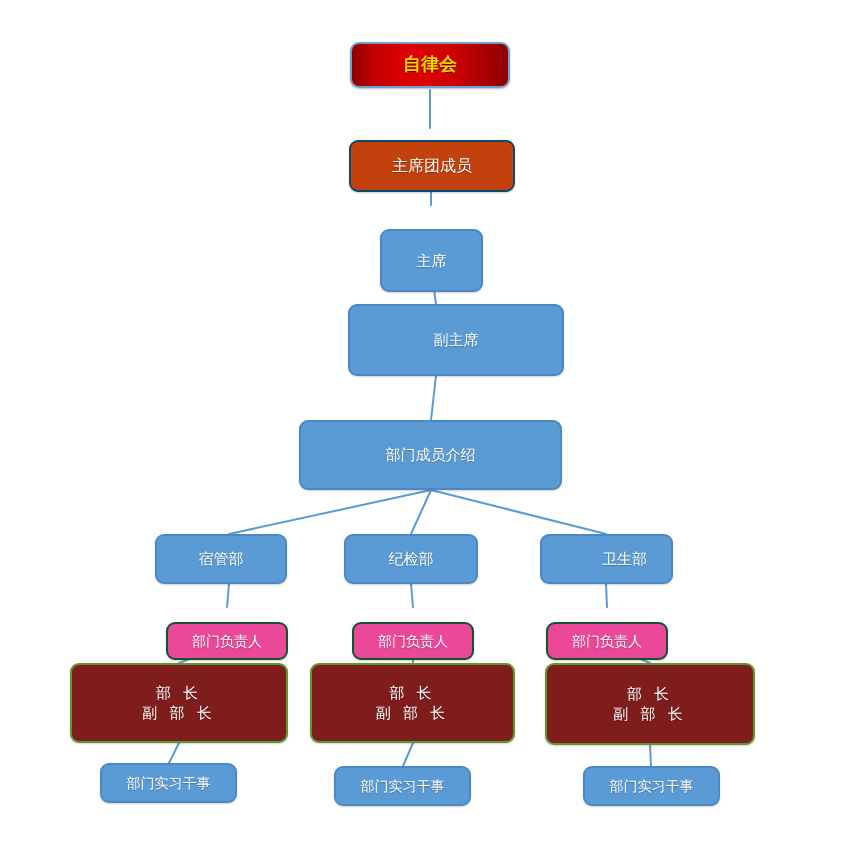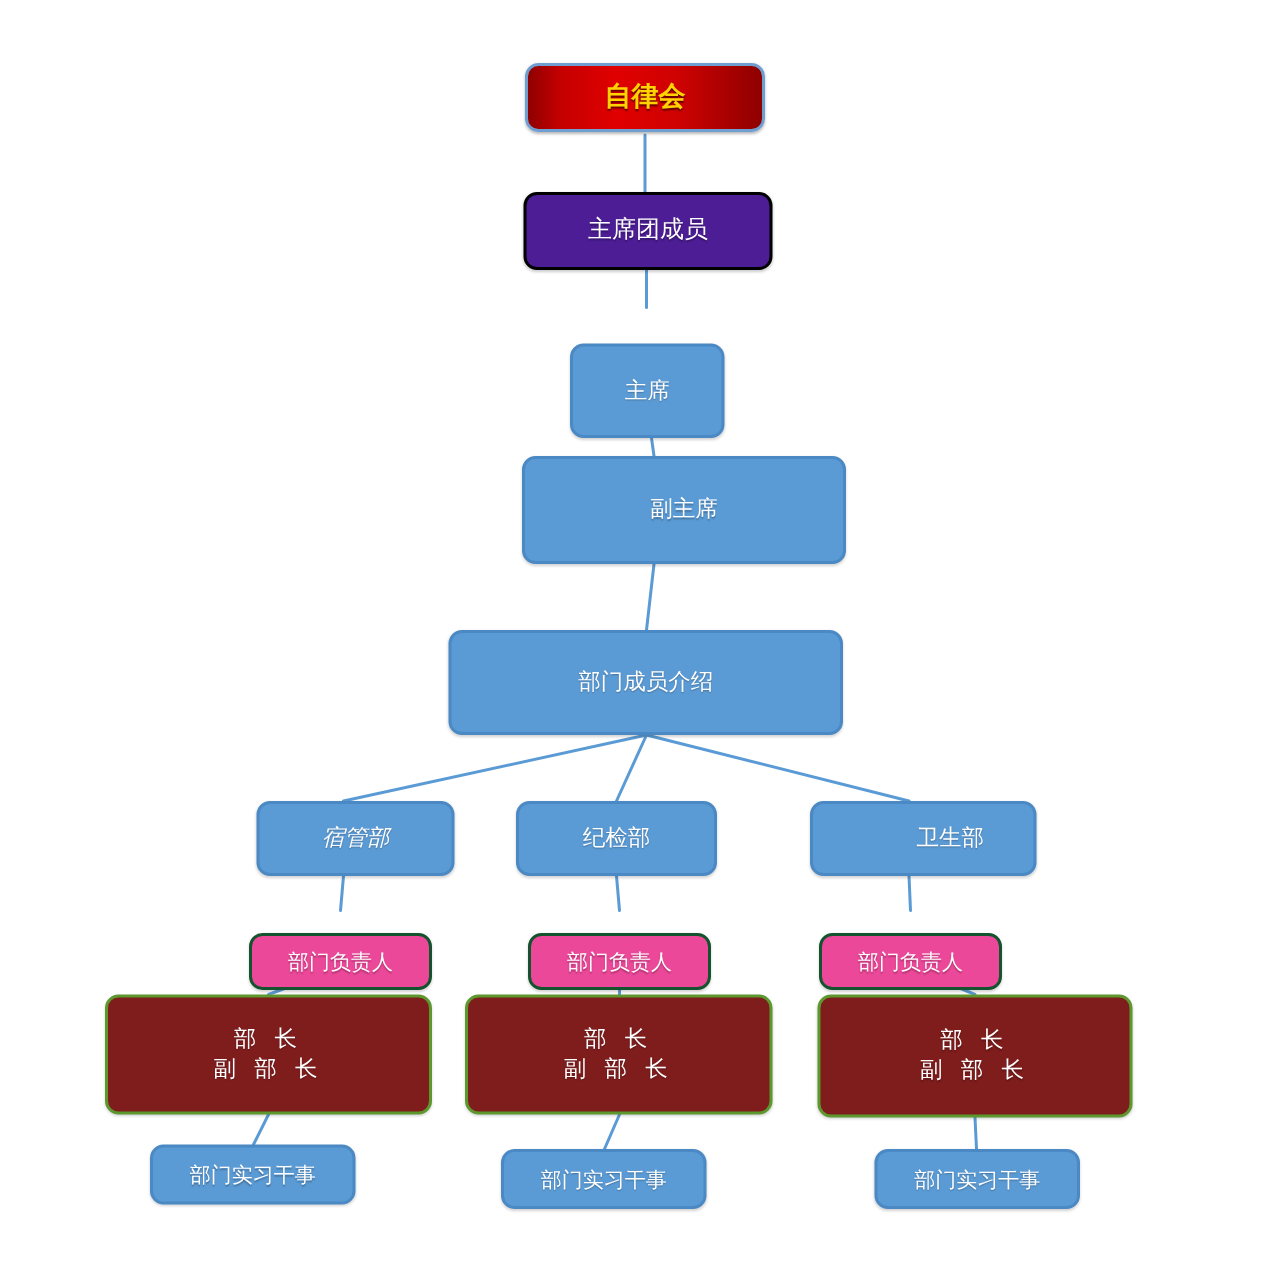--- a/index.html
+++ b/index.html
@@ -49,10 +49,11 @@
     box-shadow: 0 1px 2px rgba(0,0,0,.28);
   }
   .n-amber {
-    background: #4c1d95;
-    border: 2px solid #000000;
+    background: #c2410c;
+    border: 2px solid #0c4a6e;
     text-shadow: 0 1px 1px rgba(0,0,0,.30);
     box-shadow: 0 1px 2px rgba(0,0,0,.20);
+    margin-top: 12px;
   }
   .n-blue {
     background: #5b9bd5;

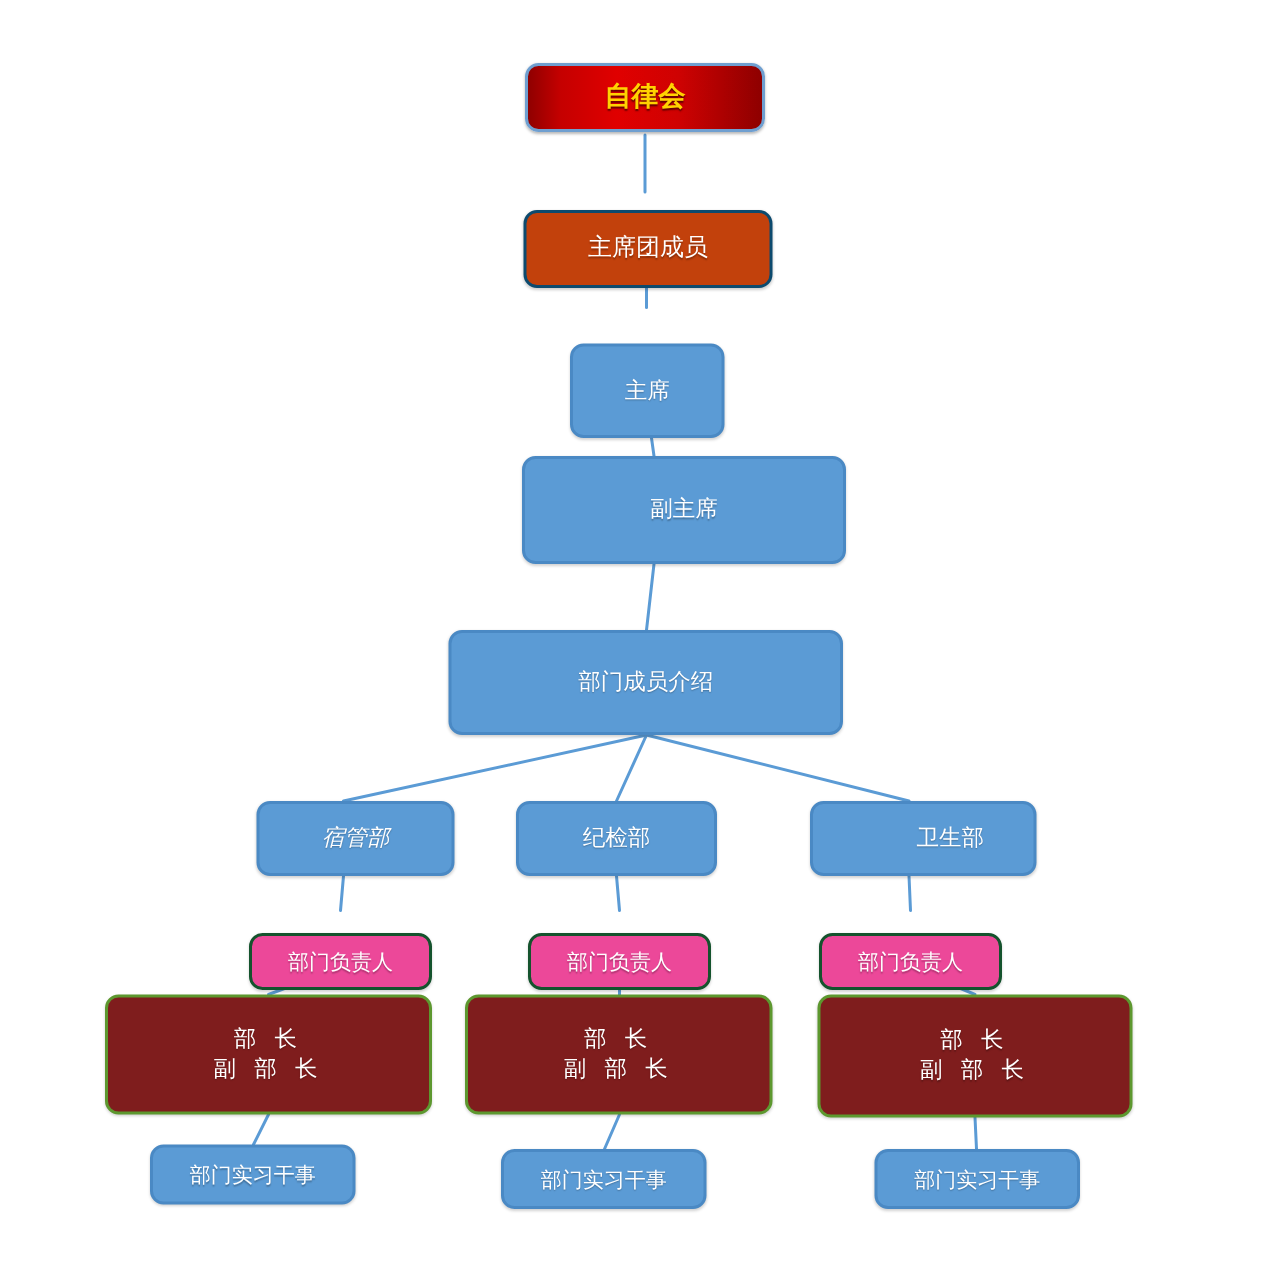--- a/index.html
+++ b/index.html
@@ -104,7 +104,7 @@
       <div class="node n-blue" style="left: 380px; top: 205px; width: 103px; height: 63px; font-size: 15px; margin-top: 24px;">主席</div>
       <div class="node n-blue" style="left: 348px; top: 304px; width: 216px; height: 72px; font-size: 15px;">副主席</div>
       <div class="node n-blue" style="left: 299px; top: 420px; width: 263px; height: 70px; font-size: 15px; text-align: center;">部门成员介绍</div>
-      <div class="node n-blue" style="left: 171px; top: 534px; width: 132px; height: 50px; font-size: 15px; font-style: italic;">宿管部</div>
+      <div class="node n-blue" style="left: 155px; top: 534px; width: 132px; height: 50px; font-size: 15px;">宿管部</div>
       <div class="node n-blue" style="left: 344px; top: 534px; width: 134px; height: 50px; font-size: 15px;">纪检部</div>
       <div class="node n-blue" style="left: 540px; top: 534px; width: 151px; height: 50px; font-size: 15px; padding-left: 36px;">卫生部</div>
       <div class="node n-orange" style="left: 166px; top: 607px; width: 122px; height: 38px; font-size: 14px;">部门负责人</div>

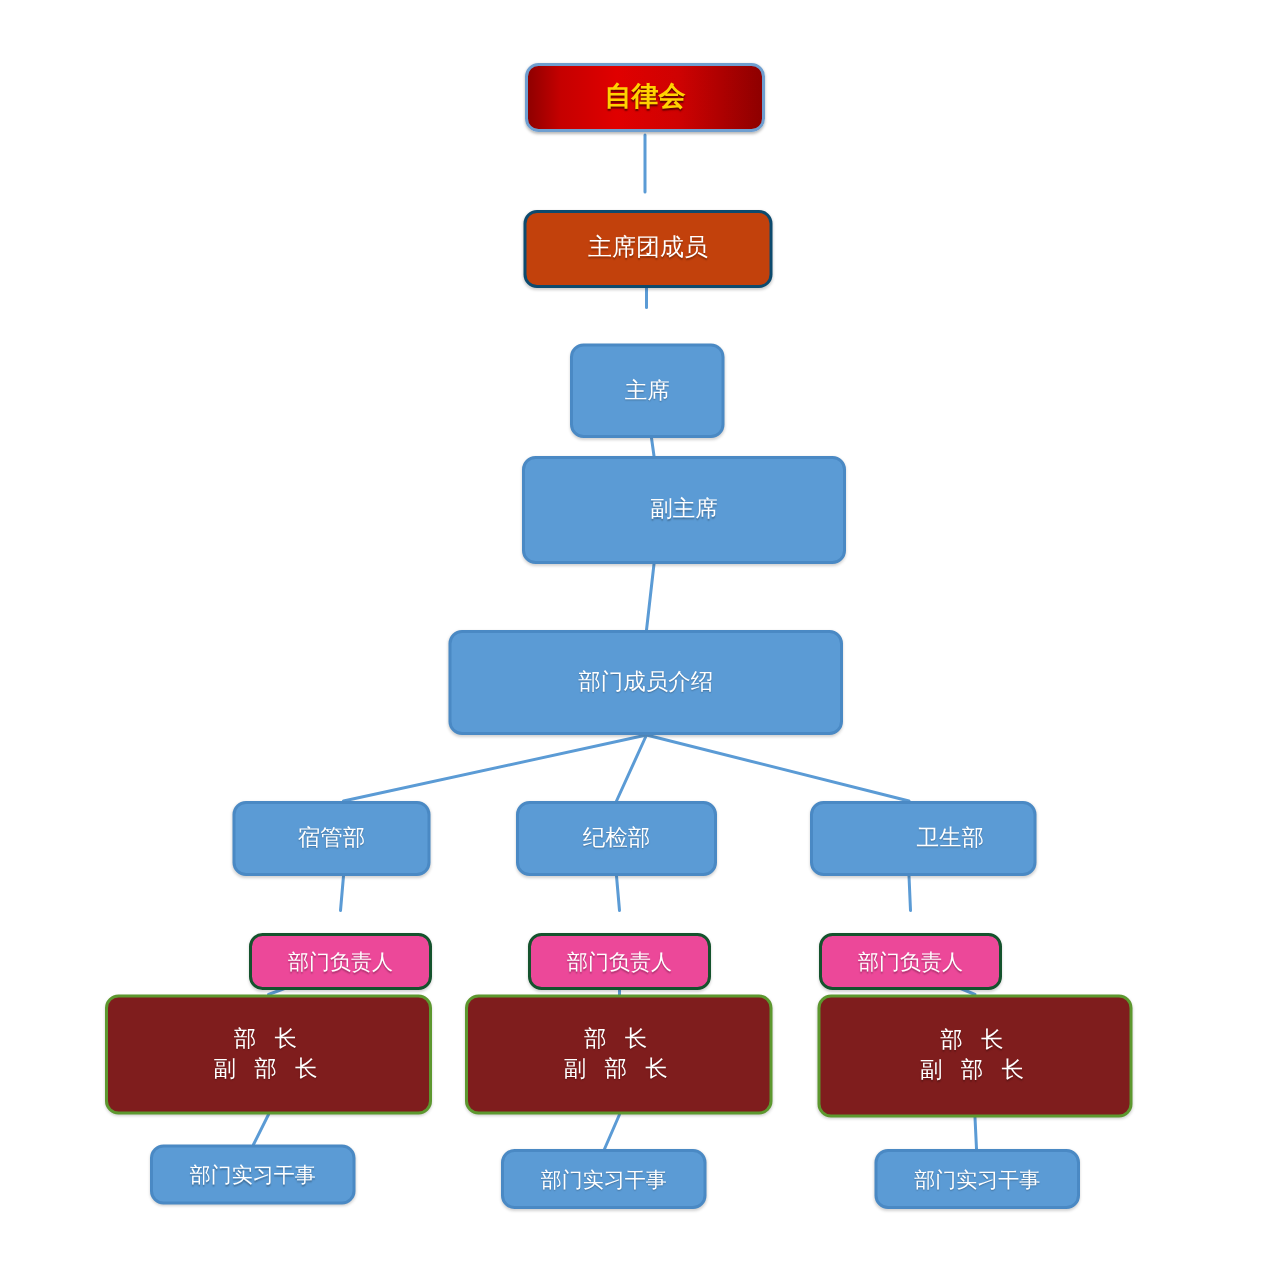--- a/index.html
+++ b/index.html
@@ -106,7 +106,7 @@
       <div class="node n-blue" style="left: 299px; top: 420px; width: 263px; height: 70px; font-size: 15px; text-align: center;">部门成员介绍</div>
       <div class="node n-blue" style="left: 155px; top: 534px; width: 132px; height: 50px; font-size: 15px;">宿管部</div>
       <div class="node n-blue" style="left: 344px; top: 534px; width: 134px; height: 50px; font-size: 15px;">纪检部</div>
-      <div class="node n-blue" style="left: 540px; top: 534px; width: 151px; height: 50px; font-size: 15px; padding-left: 36px;">卫生部</div>
+      <div class="node n-blue" style="left: 540px; top: 534px; width: 133px; height: 50px; font-size: 15px; padding-left: 36px;">卫生部</div>
       <div class="node n-orange" style="left: 166px; top: 607px; width: 122px; height: 38px; font-size: 14px;">部门负责人</div>
       <div class="node n-orange" style="left: 352px; top: 607px; width: 122px; height: 38px; font-size: 14px;">部门负责人</div>
       <div class="node n-orange" style="left: 546px; top: 607px; width: 122px; height: 38px; font-size: 14px;">部门负责人</div>

